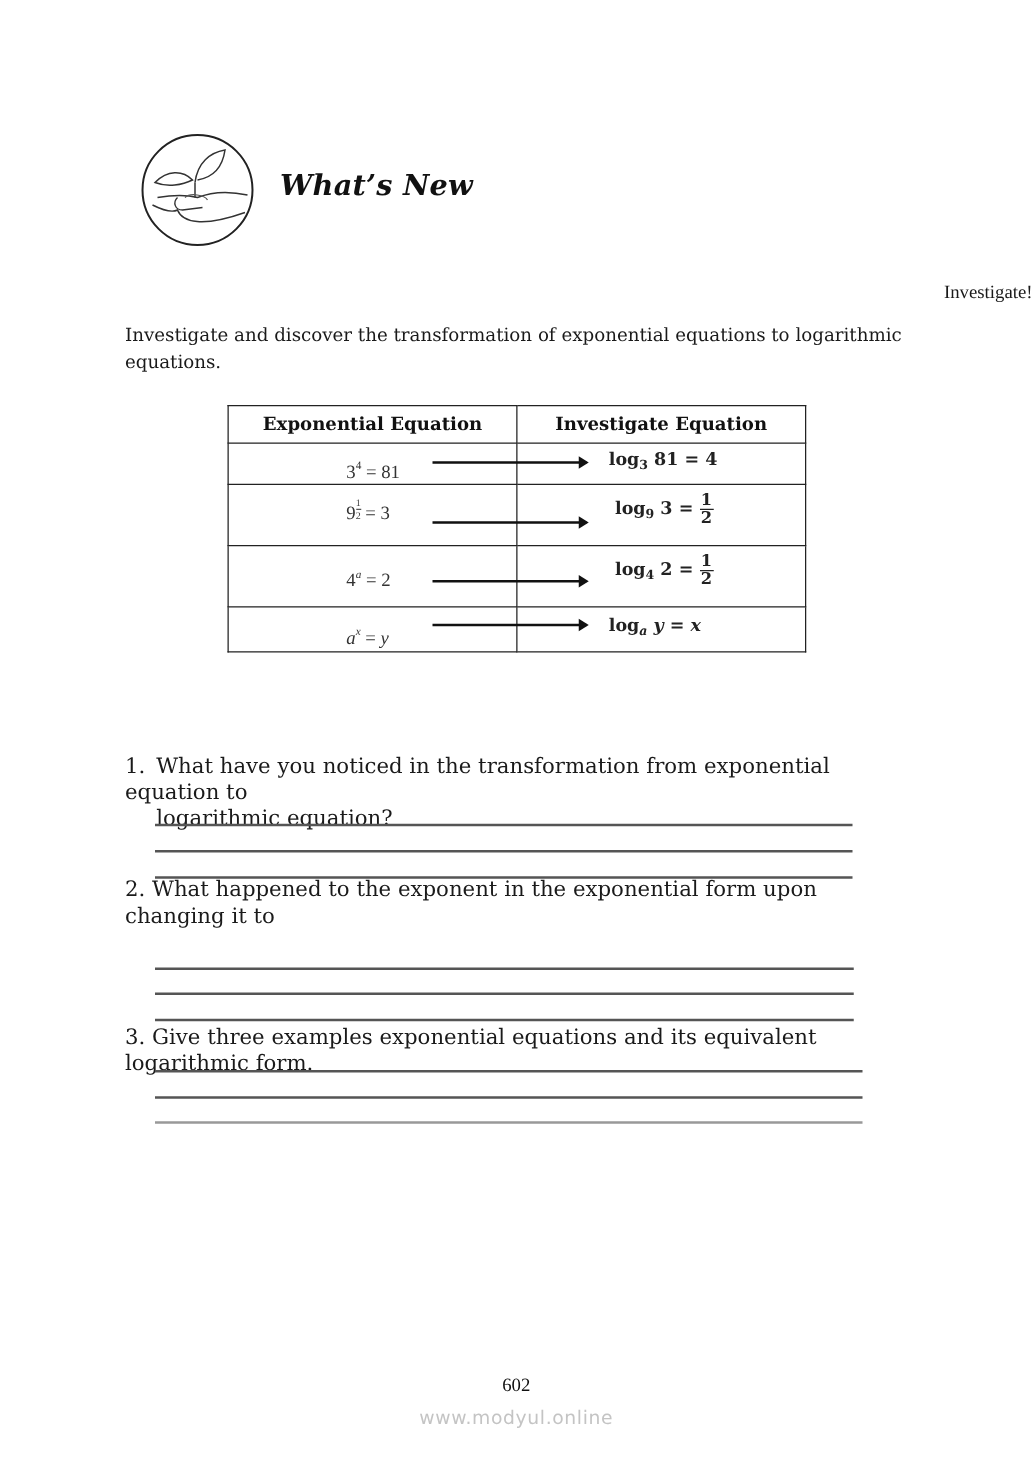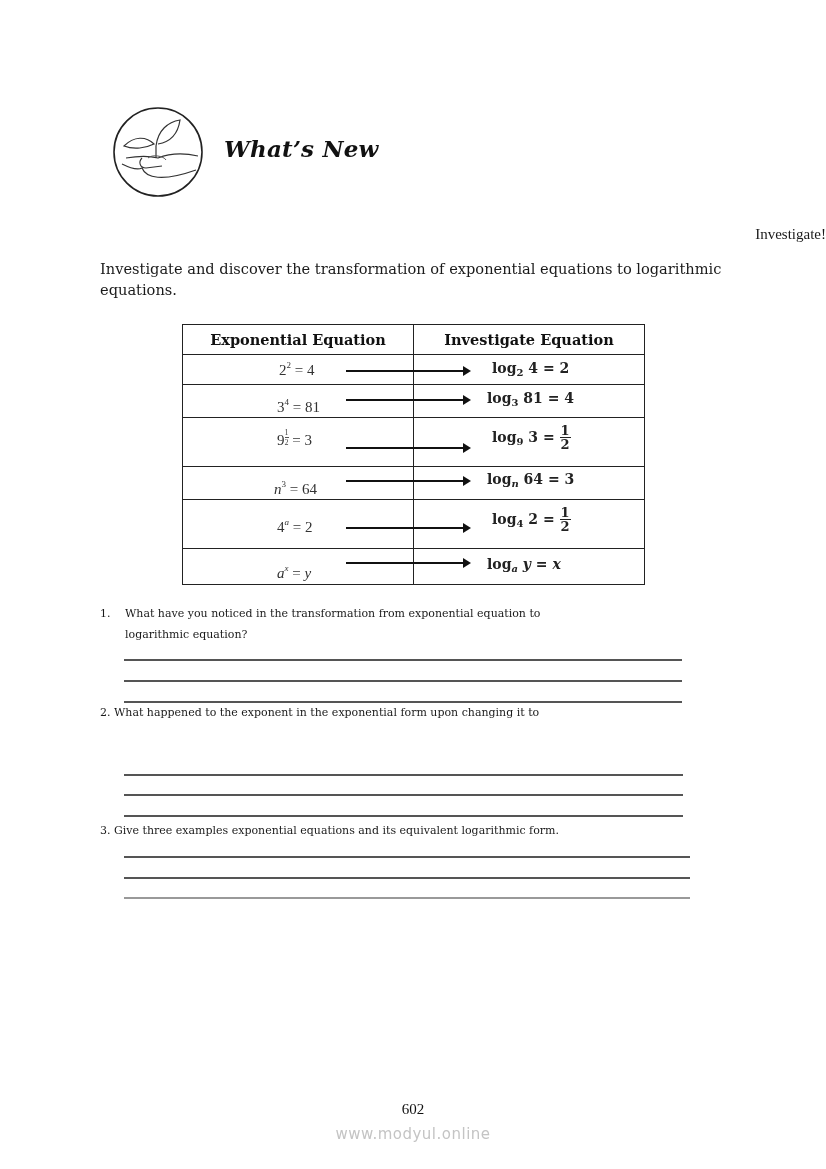--- a/index.html
+++ b/index.html
@@ -68,19 +68,6 @@
     <th>Investigate Equation</th>
   </tr>
 
-  <tr style="height:30px;">
-    <td>
-      <span class="exp" style="left:96px; top:5px;">
-        <span>2</span><sup class="s">2</sup>&nbsp;<span>= 4</span>
-      </span>
-      <div class="arrow" style="left:163px; top:15px; width:123px;"></div>
-    </td>
-    <td>
-      <span class="log" style="left:78px; top:5px;">
-        <span>log</span><sub class="b">2</sub>&nbsp;<span>4</span> <span>= 2</span>
-      </span>
-    </td>
-  </tr>
 
   <tr style="height:33px;">
     <td>

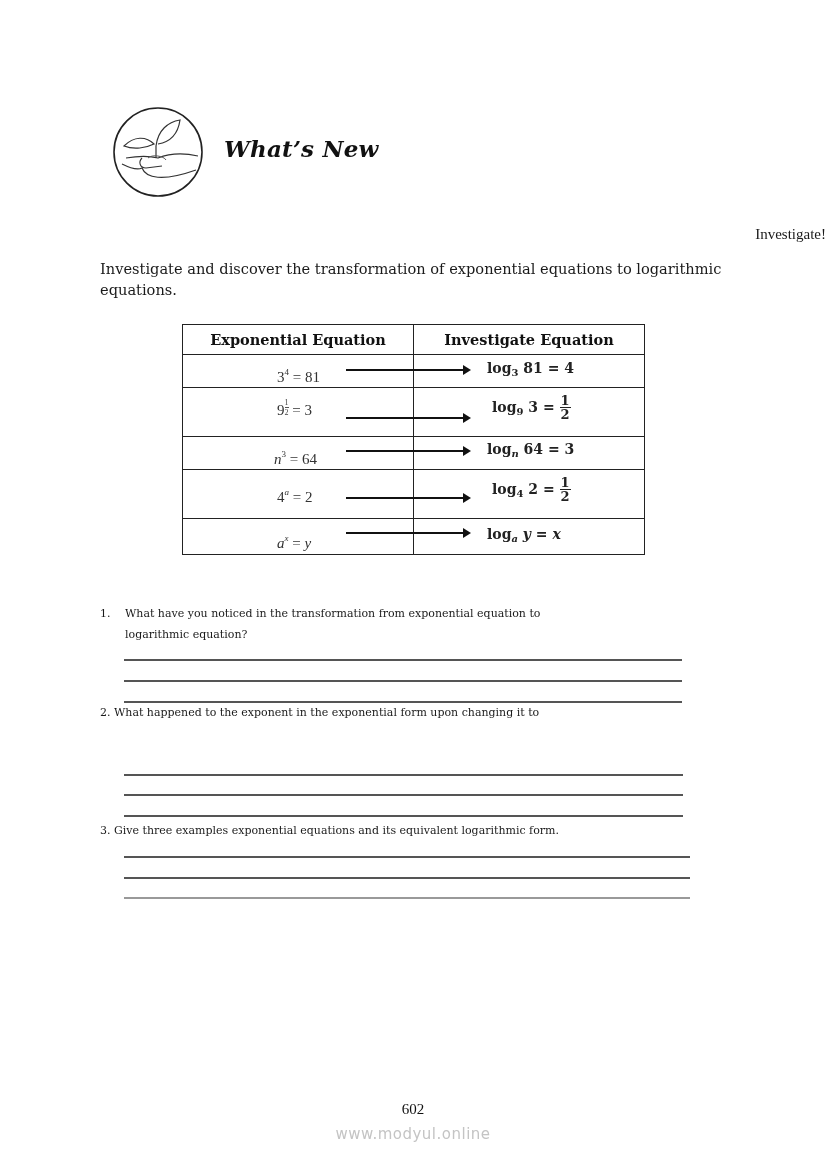--- a/index.html
+++ b/index.html
@@ -104,19 +104,6 @@
     </td>
   </tr>
 
-  <tr style="height:33px;">
-    <td>
-      <span class="exp" style="left:91px; top:12px;">
-        <i>n</i><sup class="s">3</sup>&nbsp;<span>= 64</span>
-      </span>
-      <div class="arrow" style="left:163px; top:13px; width:123px;"></div>
-    </td>
-    <td>
-      <span class="log" style="left:73px; top:4px;">
-        <span>log</span><sub class="b"><i>n</i></sub>&nbsp;<span>64</span> <span>= 3</span>
-      </span>
-    </td>
-  </tr>
 
   <tr style="height:49px;">
     <td>

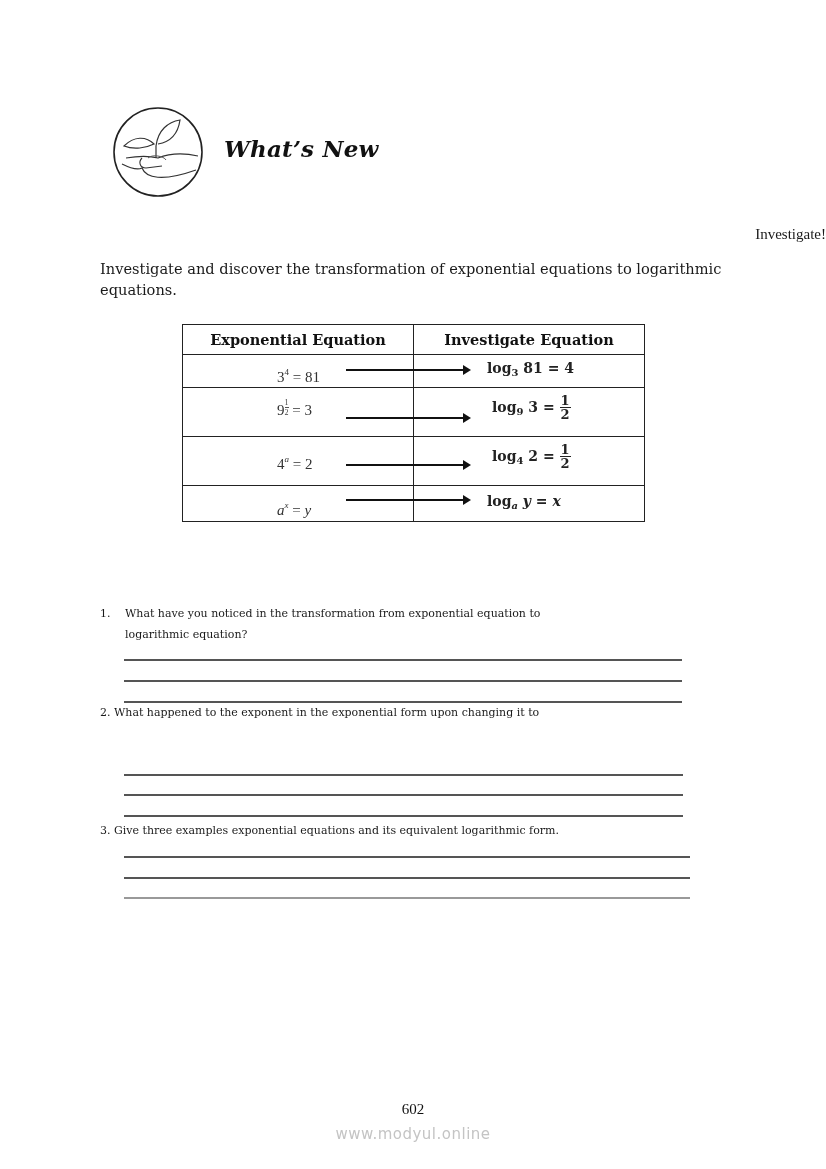--- a/index.html
+++ b/index.html
@@ -32,7 +32,7 @@
   .frac-sm { display:inline-flex; flex-direction:column; align-items:center; line-height:9px;
              font-size:8px; vertical-align:10px; color:#444; }
   .frac-sm .num { border-bottom:1px solid #555; }
-  .q { left:100px; width:630px; font-size:11px; line-height:21px; font-family:"DejaVu Serif", serif; }
+  .q { left:100px; width:630px; font-size:17px; line-height:21px; font-family:"DejaVu Serif", serif; }
   .q .num-label { display:inline-block; width:25px; }
   .q .indent { padding-left:25px; }
   .line { position:absolute; height:1.5px; background:#555; }

